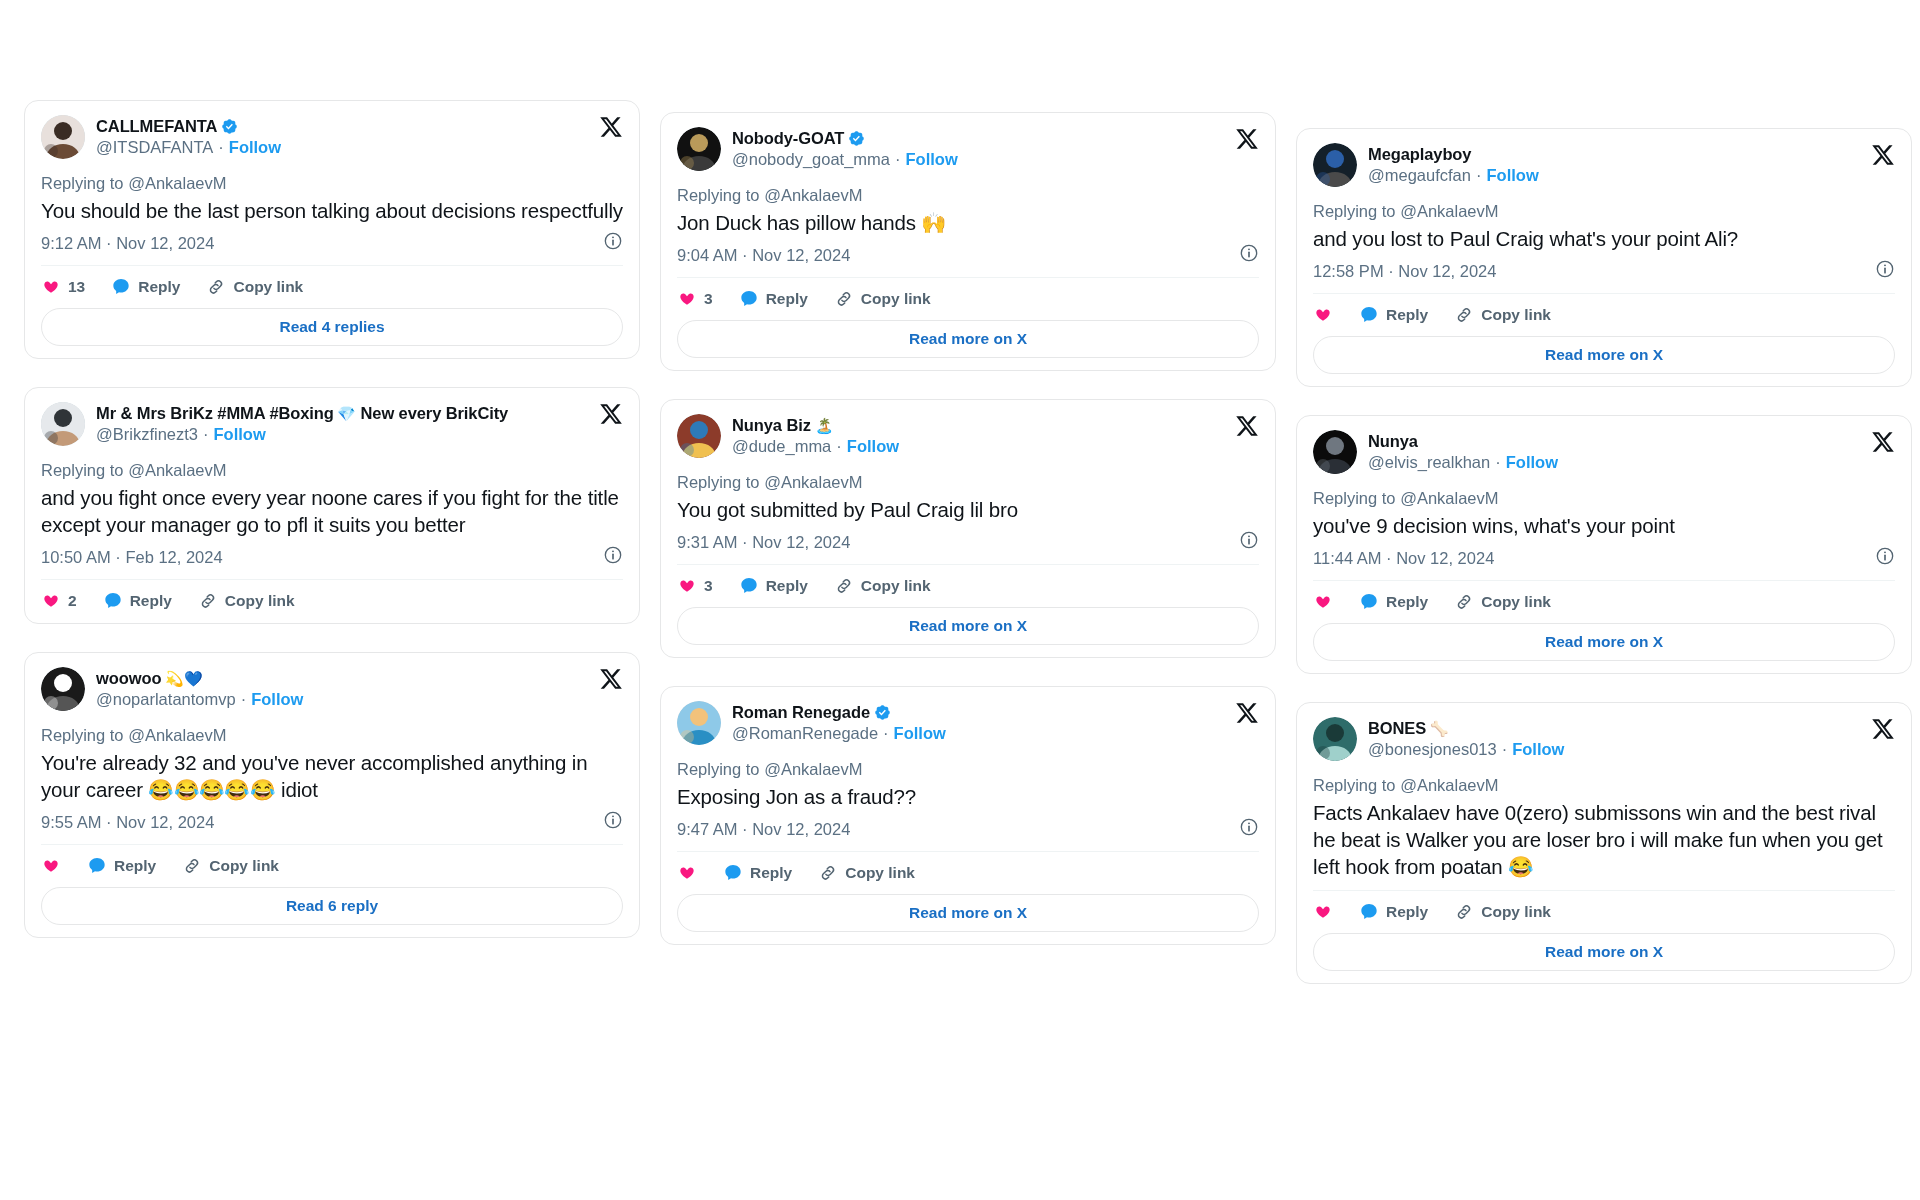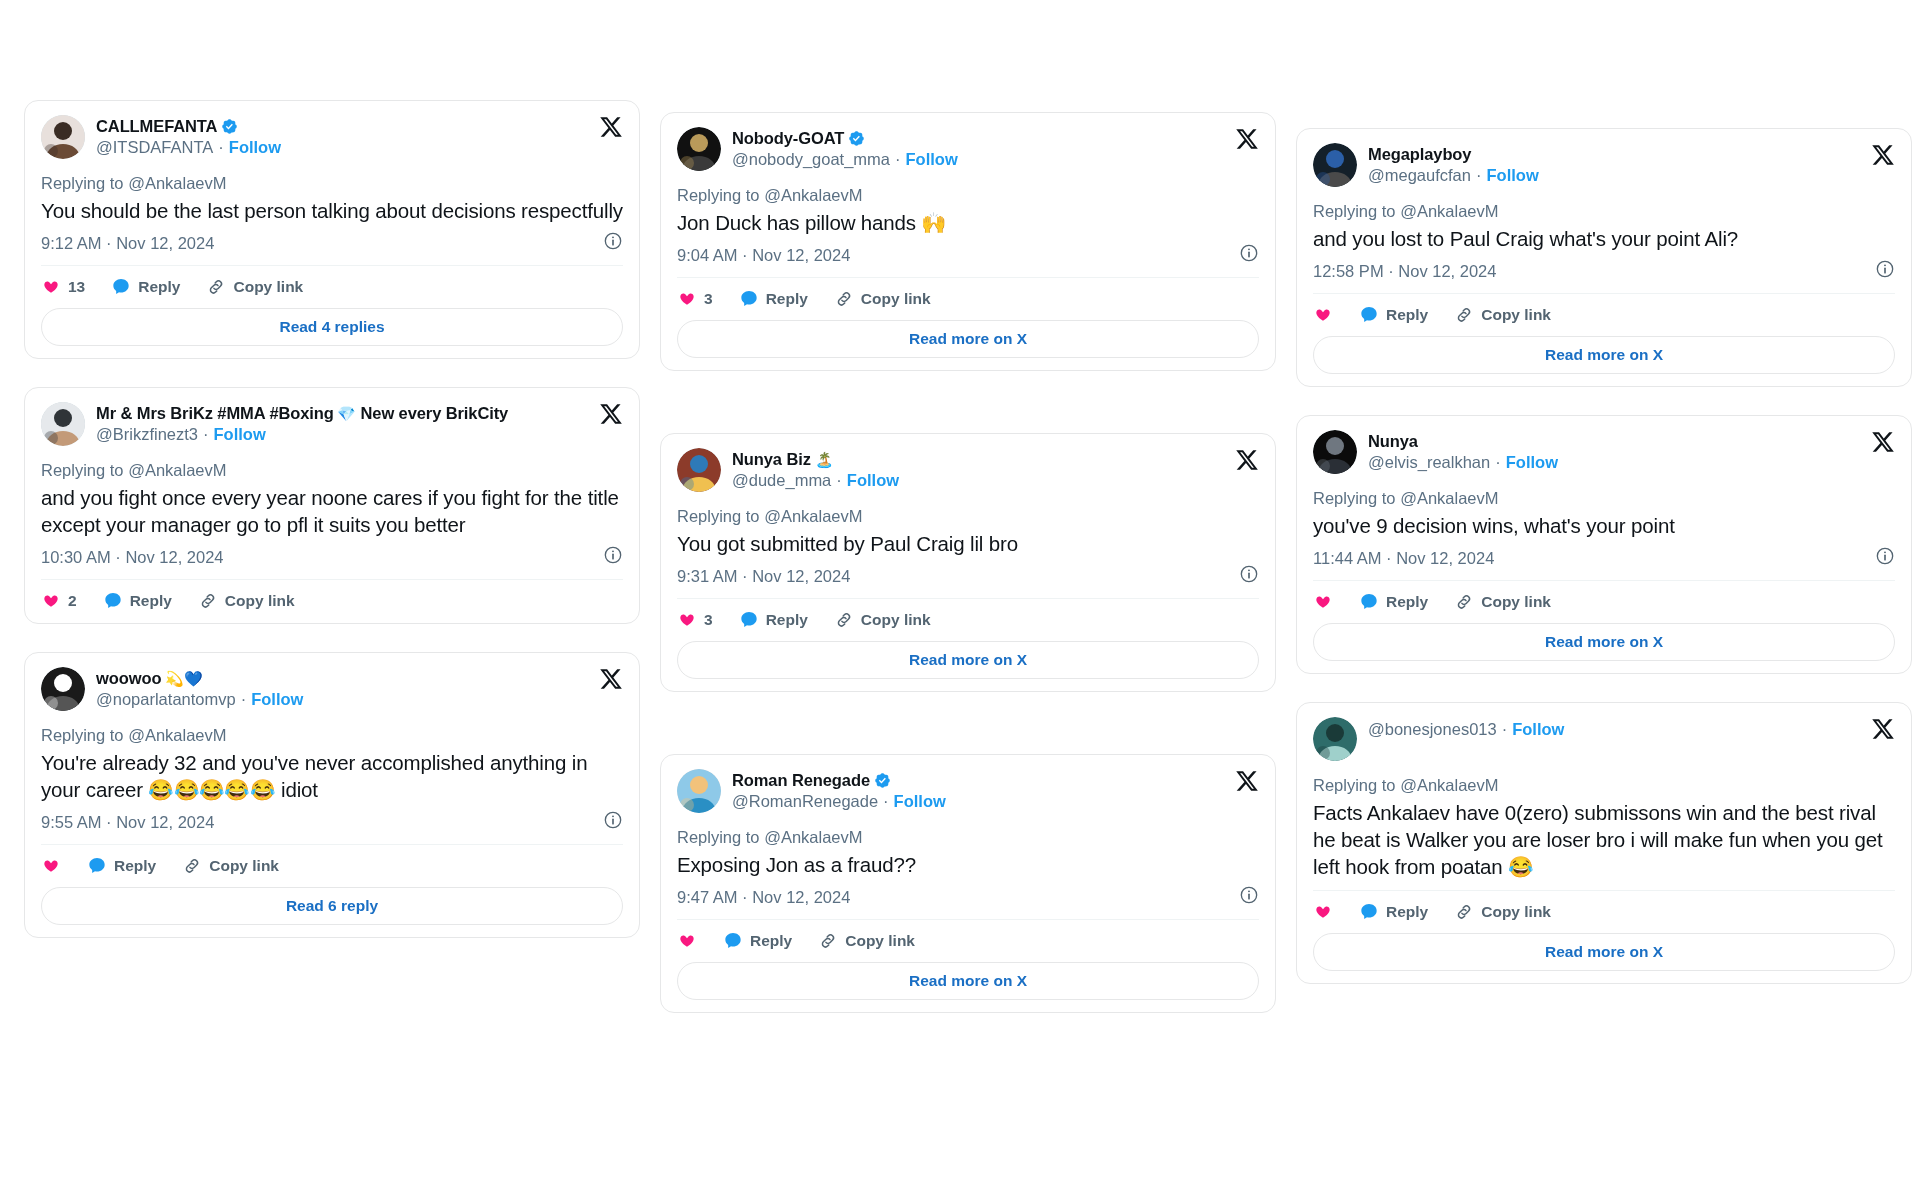--- a/index.html
+++ b/index.html
@@ -35,7 +35,7 @@
     display: flex;
     flex-direction: column;
   }
-  .column.col-2 { margin-top: 12px; gap: 34px; }
+  .column.col-2 { margin-top: 12px; }
   .column.col-3 { margin-top: 28px; }
 
   

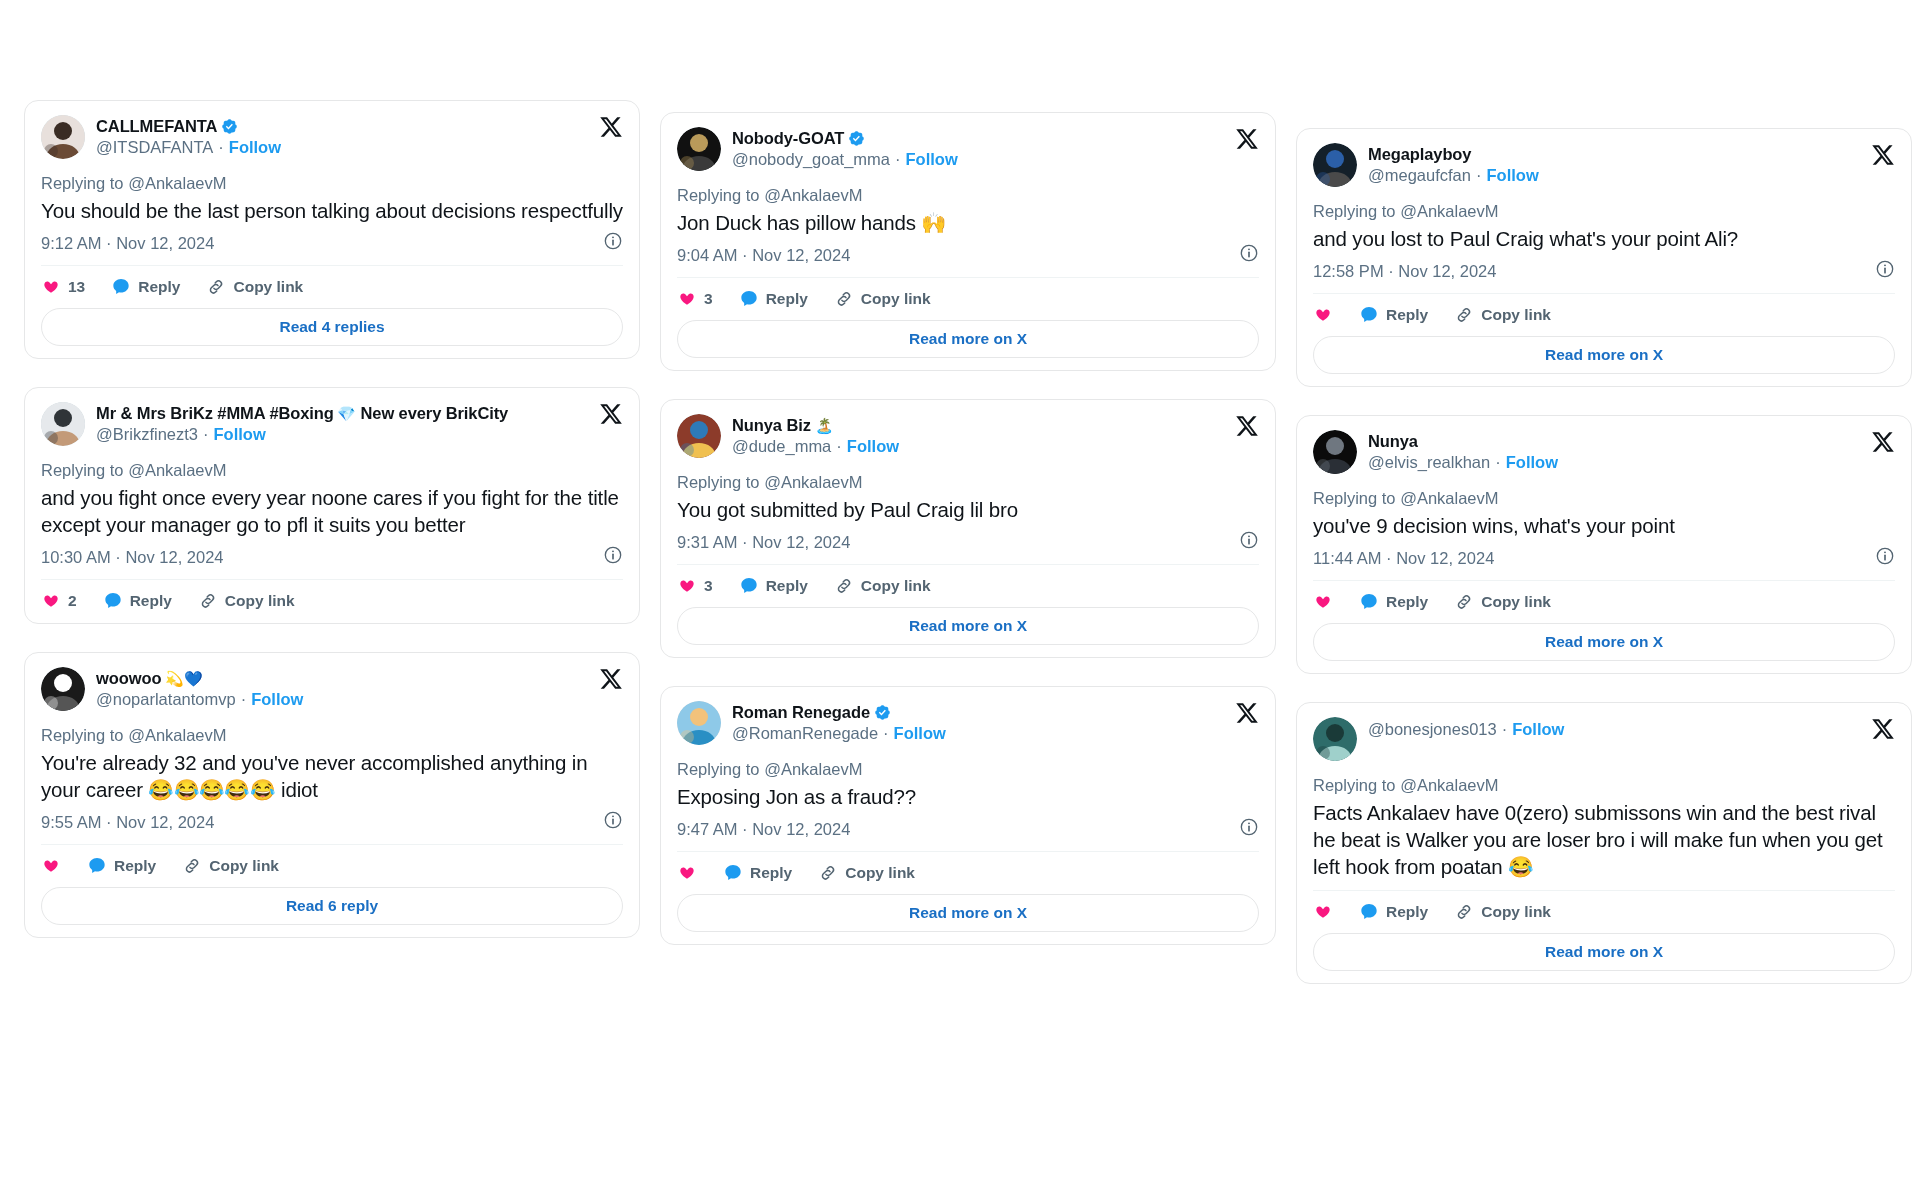--- a/index.html
+++ b/index.html
@@ -326,7 +326,7 @@
           <div class="replying-to">Replying to @AnkalaevM</div>
           <div class="tweet-text">and you fight once every year noone cares if you fight for the title except your manager go to pfl it suits you better</div>
           <div class="meta-row">
-            <span class="timestamp">10:30 AM · Nov 12, 2024</span>
+            <span class="timestamp">10:50 AM · Feb 12, 2024</span>
             <span><svg class="info-icon" viewBox="0 0 24 24" aria-hidden="true">
                 <circle cx="12" cy="12" r="9.2" fill="none" stroke="#536471" stroke-width="1.6"></circle>
                 <circle cx="12" cy="7.6" r="1.15" fill="#536471"></circle>

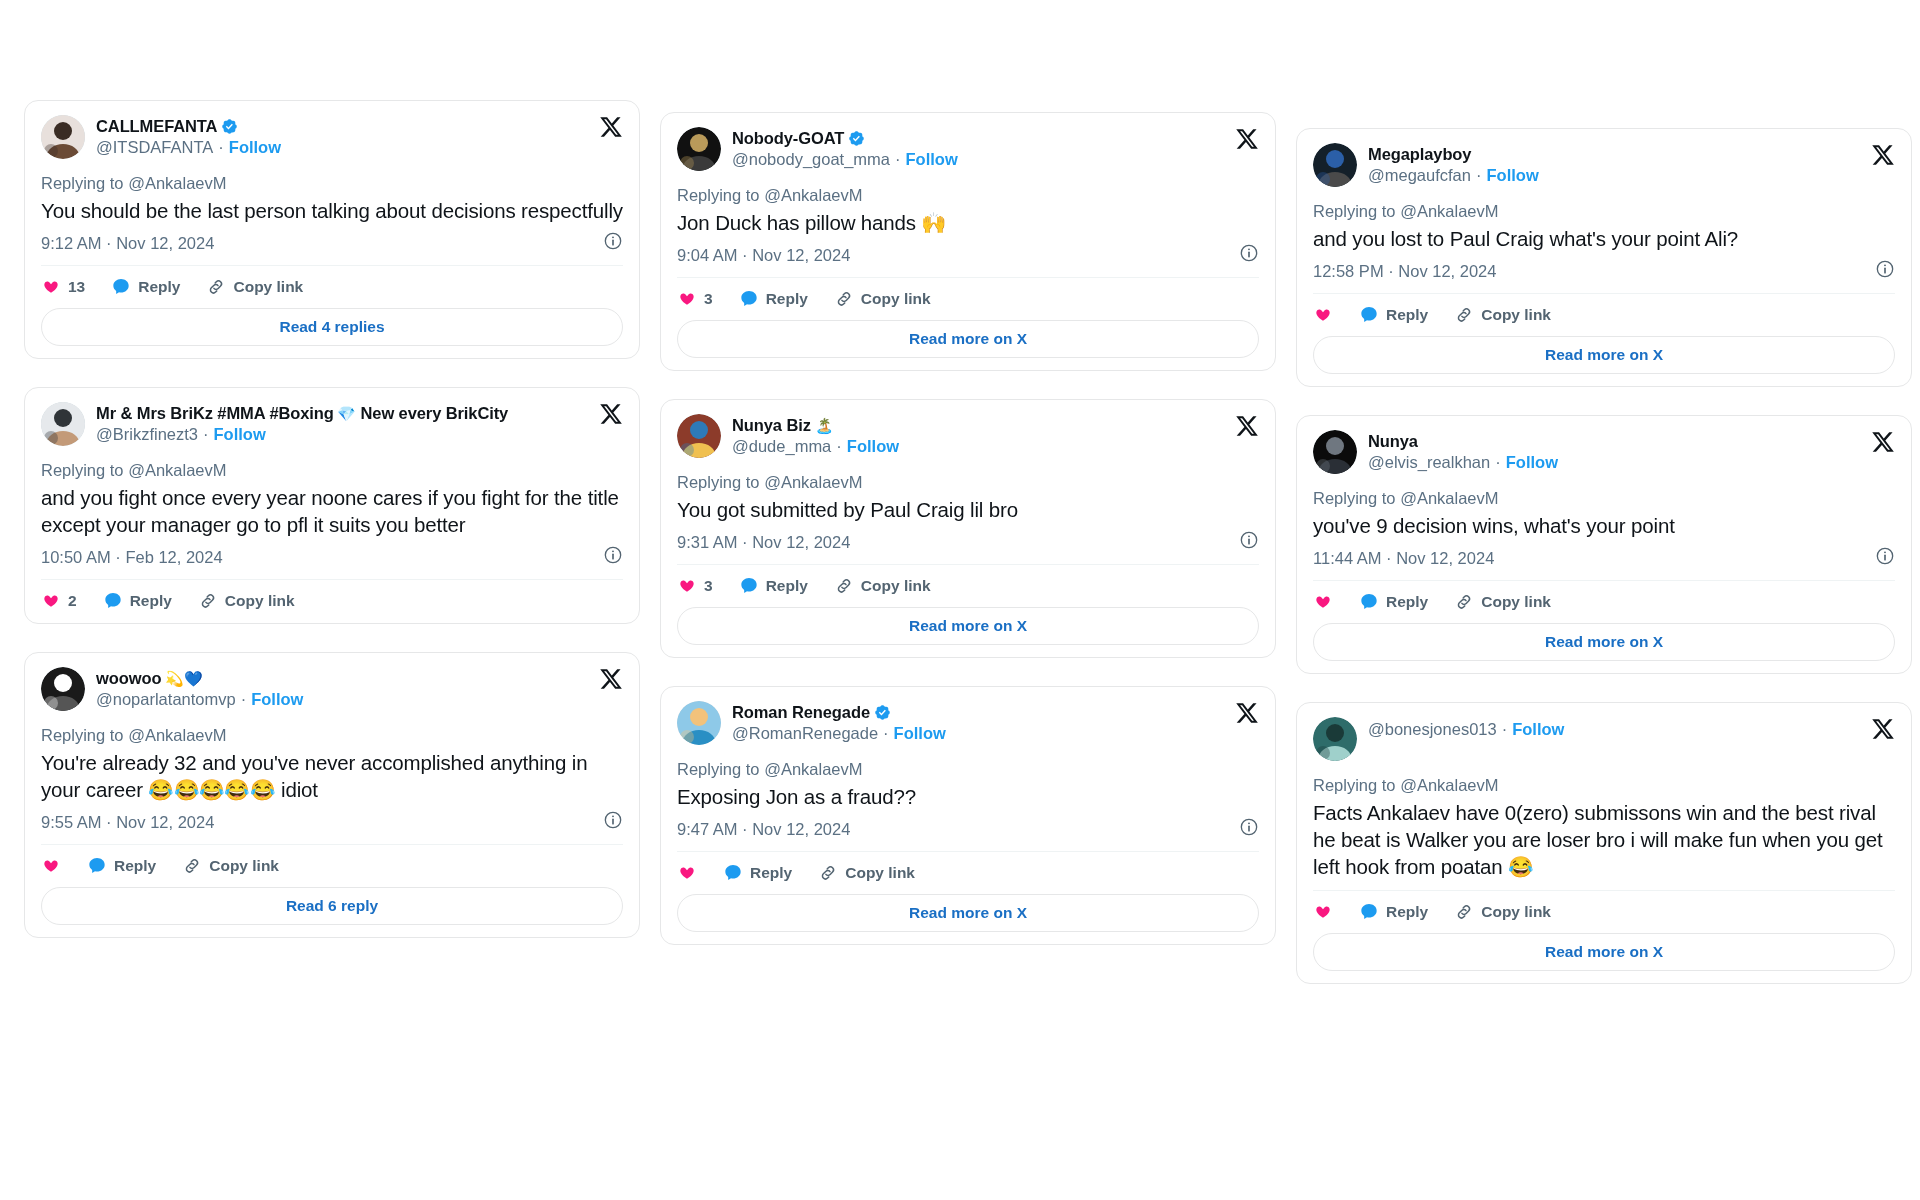--- a/index.html
+++ b/index.html
@@ -828,6 +828,10 @@
               </svg>
             </div>
             <div class="identity">
+              <div class="name-row">
+                <span class="display-name">BONES</span>
+                <span class="emoji">🦴</span>
+              </div>
               <div class="handle-row">
                 <span class="handle">@bonesjones013</span>
                 <span class="dot-sep">·</span>

